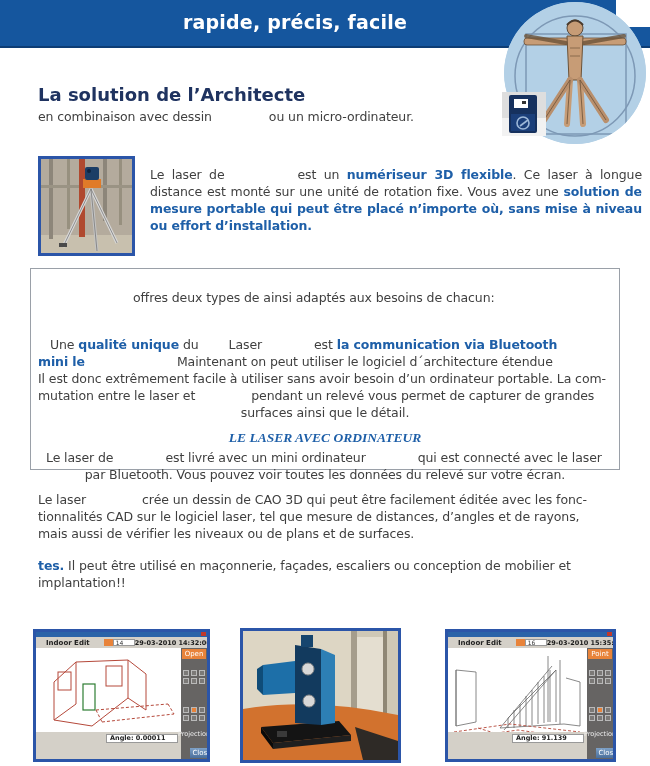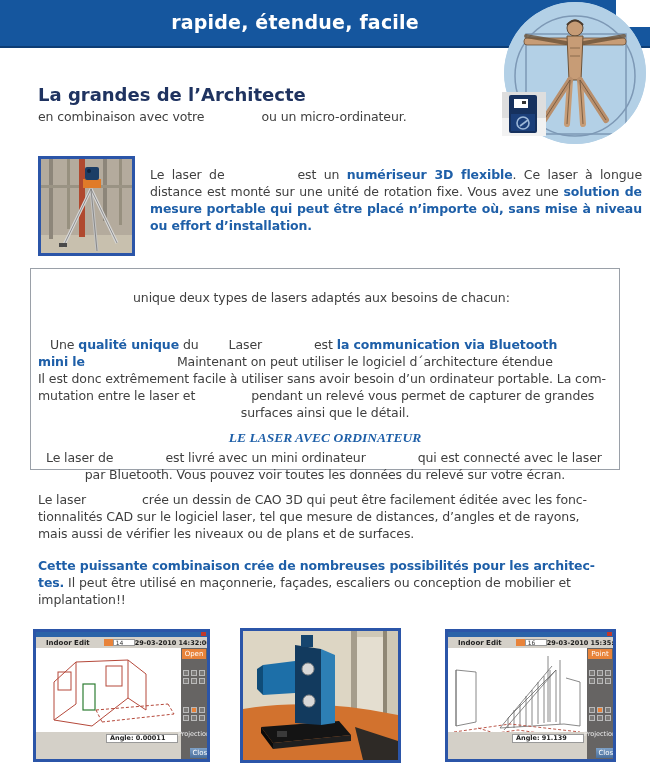--- a/index.html
+++ b/index.html
@@ -77,7 +77,7 @@
 <div id="page">
 
   <div class="topbar">
-    <div class="t">rapide, étendue, facile</div>
+    <div class="t">rapide, précis, facile</div>
   </div>
   <div class="corner-patch"></div>
 

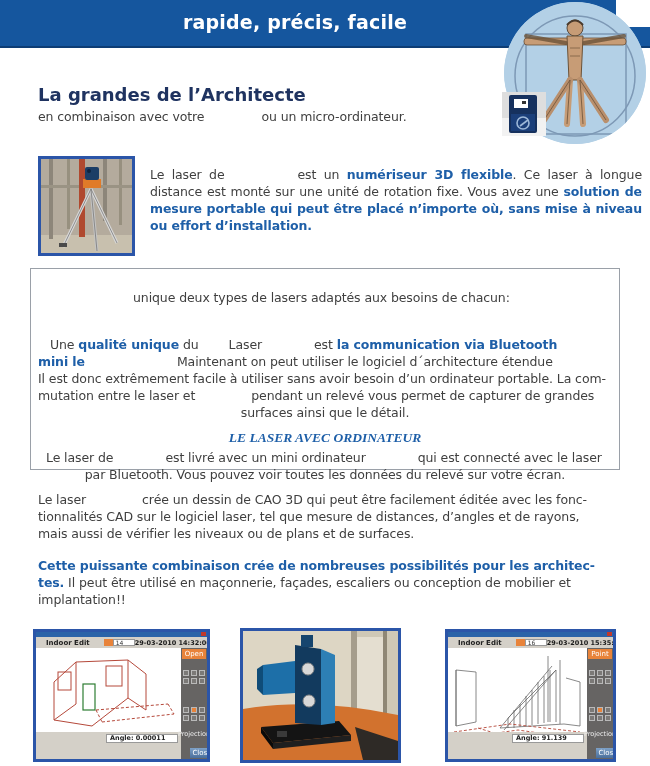--- a/index.html
+++ b/index.html
@@ -115,7 +115,7 @@
     </svg>
   </div>
 
-  <div class="h1">La grandes de l’Architecte</div>
+  <div class="h1">La solution de l’Architecte</div>
   <div class="intro txt">
     <div class="line"><span>en combinaison avec votre</span><span class="gap" style="width: 57px;"></span><span>ou un micro-ordinateur.</span></div>
   </div>

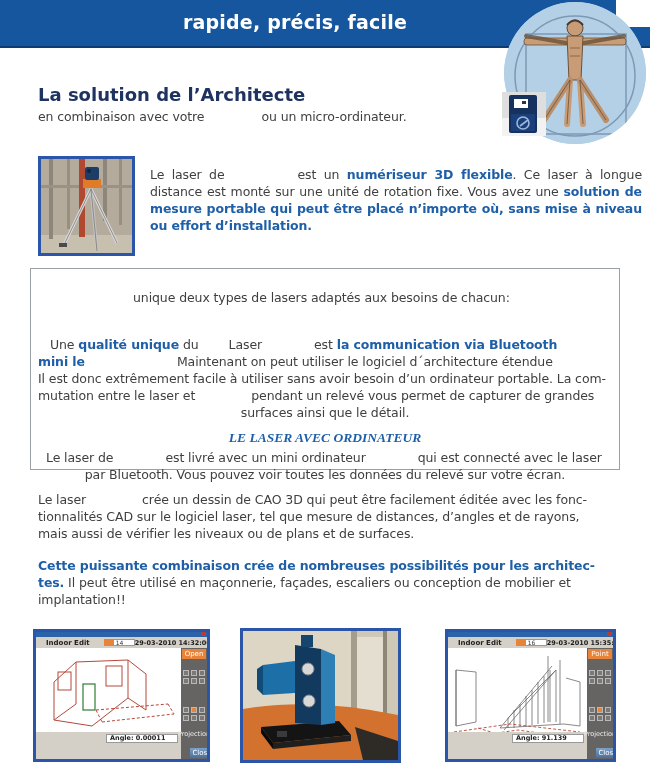--- a/index.html
+++ b/index.html
@@ -117,7 +117,7 @@
 
   <div class="h1">La solution de l’Architecte</div>
   <div class="intro txt">
-    <div class="line"><span>en combinaison avec votre</span><span class="gap" style="width: 57px;"></span><span>ou un micro-ordinateur.</span></div>
+    <div class="line"><span>en combinaison avec dessin</span><span class="gap" style="width: 57px;"></span><span>ou un micro-ordinateur.</span></div>
   </div>
 
   <div class="tripod-photo">

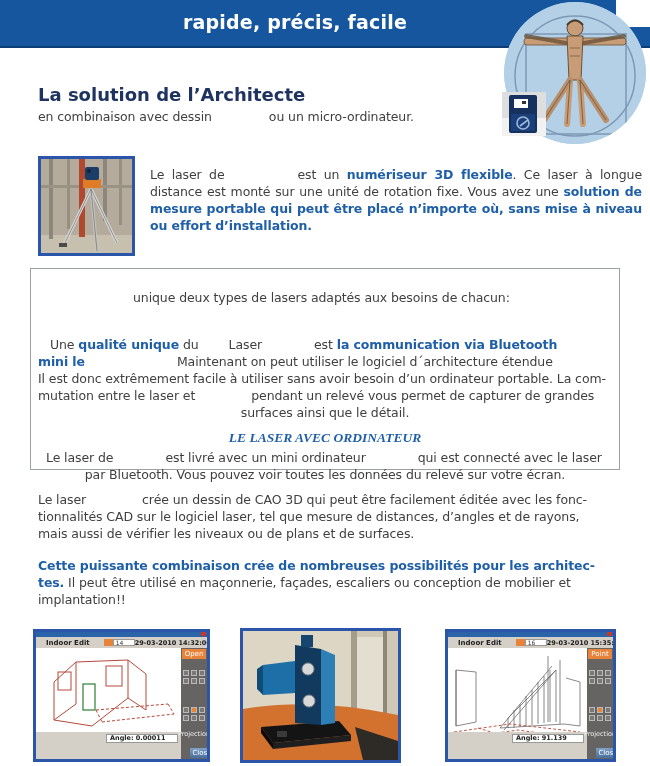--- a/index.html
+++ b/index.html
@@ -145,7 +145,7 @@
   <div class="sec1-text txt"><span>Le laser de </span><span class="gap" style="width: 58px;"></span><span> est un </span><span class="bb">numériseur 3D flexible</span><span>. Ce laser à longue distance est monté sur une unité de rotation fixe. Vous avez une </span><span class="bb">solution de mesure portable qui peut être placé n’importe où, sans mise à niveau ou effort d’installation.</span></div>
 
   <div class="infobox">
-    <div class="line txt"><span class="gap" style="width: 95px;"></span><span>unique deux types de lasers adaptés aux besoins de chacun:</span></div>
+    <div class="line txt"><span class="gap" style="width: 95px;"></span><span>offres deux types de ainsi adaptés aux besoins de chacun:</span></div>
     <div class="blockgap"></div>
     <div>
       <div class="line txt"><span class="gap" style="width: 12px;"></span><span>Une </span><span class="bb">qualité unique</span><span> du</span><span class="gap" style="width: 30px;"></span><span>Laser</span><span class="gap" style="width: 52px;"></span><span>est </span><span class="bb">la communication via Bluetooth</span></div>

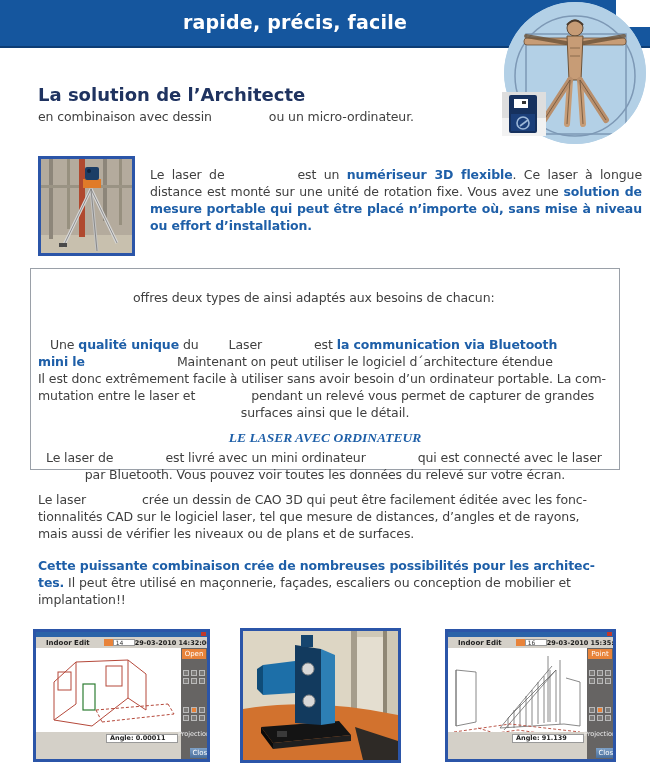--- a/index.html
+++ b/index.html
@@ -168,7 +168,6 @@
   </div>
 
   <div class="para4 txt">
-    <div class="line"><span class="bb">Cette puissante combinaison crée de nombreuses possibilités pour les architec-</span></div>
     <div class="line"><span class="bb">tes.</span><span> Il peut être utilisé en maçonnerie, façades, escaliers ou conception de mobilier et</span></div>
     <div class="line"><span>implantation!!</span></div>
   </div>

